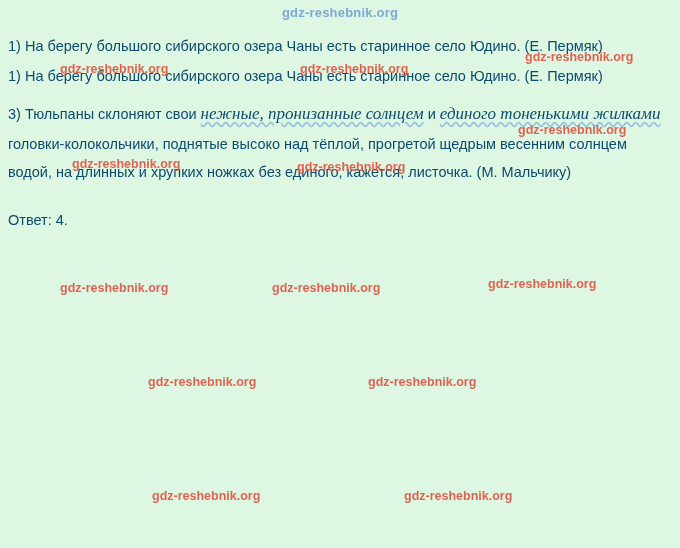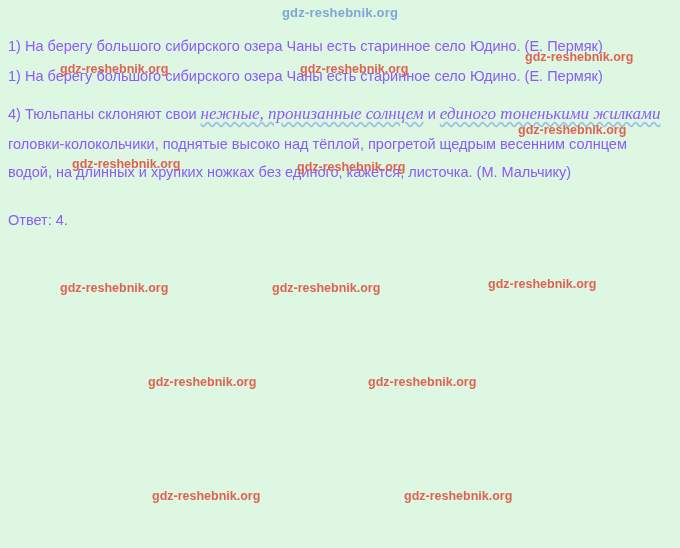--- a/index.html
+++ b/index.html
@@ -37,7 +37,7 @@
     top: 32px;
     left: 8px;
     width: 664px;
-    color: #8b5cf6;
+    color: #0c4a6e;
     font-size: 14.5px;
     line-height: 1.95;
   }

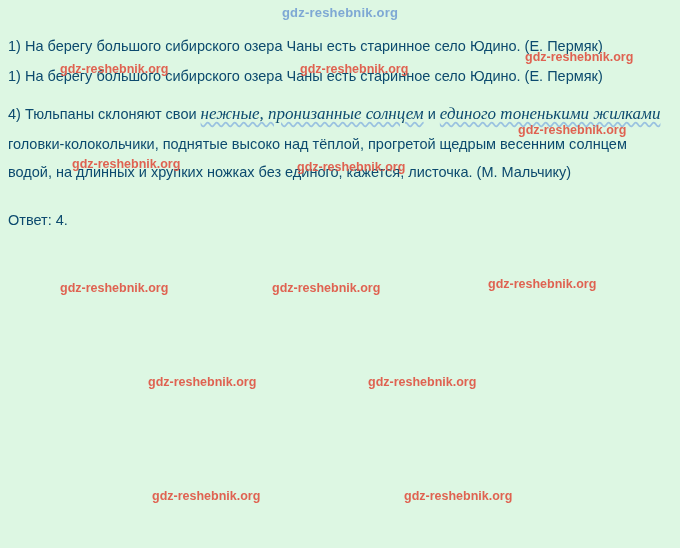--- a/index.html
+++ b/index.html
@@ -84,7 +84,7 @@
     <p class="para">1) На берегу большого сибирского озера Чаны есть старинное село Юдино. (Е. Пермяк)</p>
     <p class="para spaced">1) На берегу большого сибирского озера Чаны есть старинное село Юдино. (Е. Пермяк)</p>
     <p class="para">
-      <span>4) Тюльпаны склоняют свои </span><span class="italic wavy">нежные,  пронизанные солнцем</span><span> и </span><span class="italic wavy">единого тоненькими жилками</span><span> головки-колокольчики, поднятые высоко над тёплой, прогретой щедрым весенним солнцем водой, на длинных и хрупких ножках без единого, кажется, листочка. (М. Мальчику)</span>
+      <span>3) Тюльпаны склоняют свои </span><span class="italic wavy">нежные,  пронизанные солнцем</span><span> и </span><span class="italic wavy">единого тоненькими жилками</span><span> головки-колокольчики, поднятые высоко над тёплой, прогретой щедрым весенним солнцем водой, на длинных и хрупких ножках без единого, кажется, листочка. (М. Мальчику)</span>
     </p>
     <p class="para answer">Ответ: 4.</p>
   </div>

